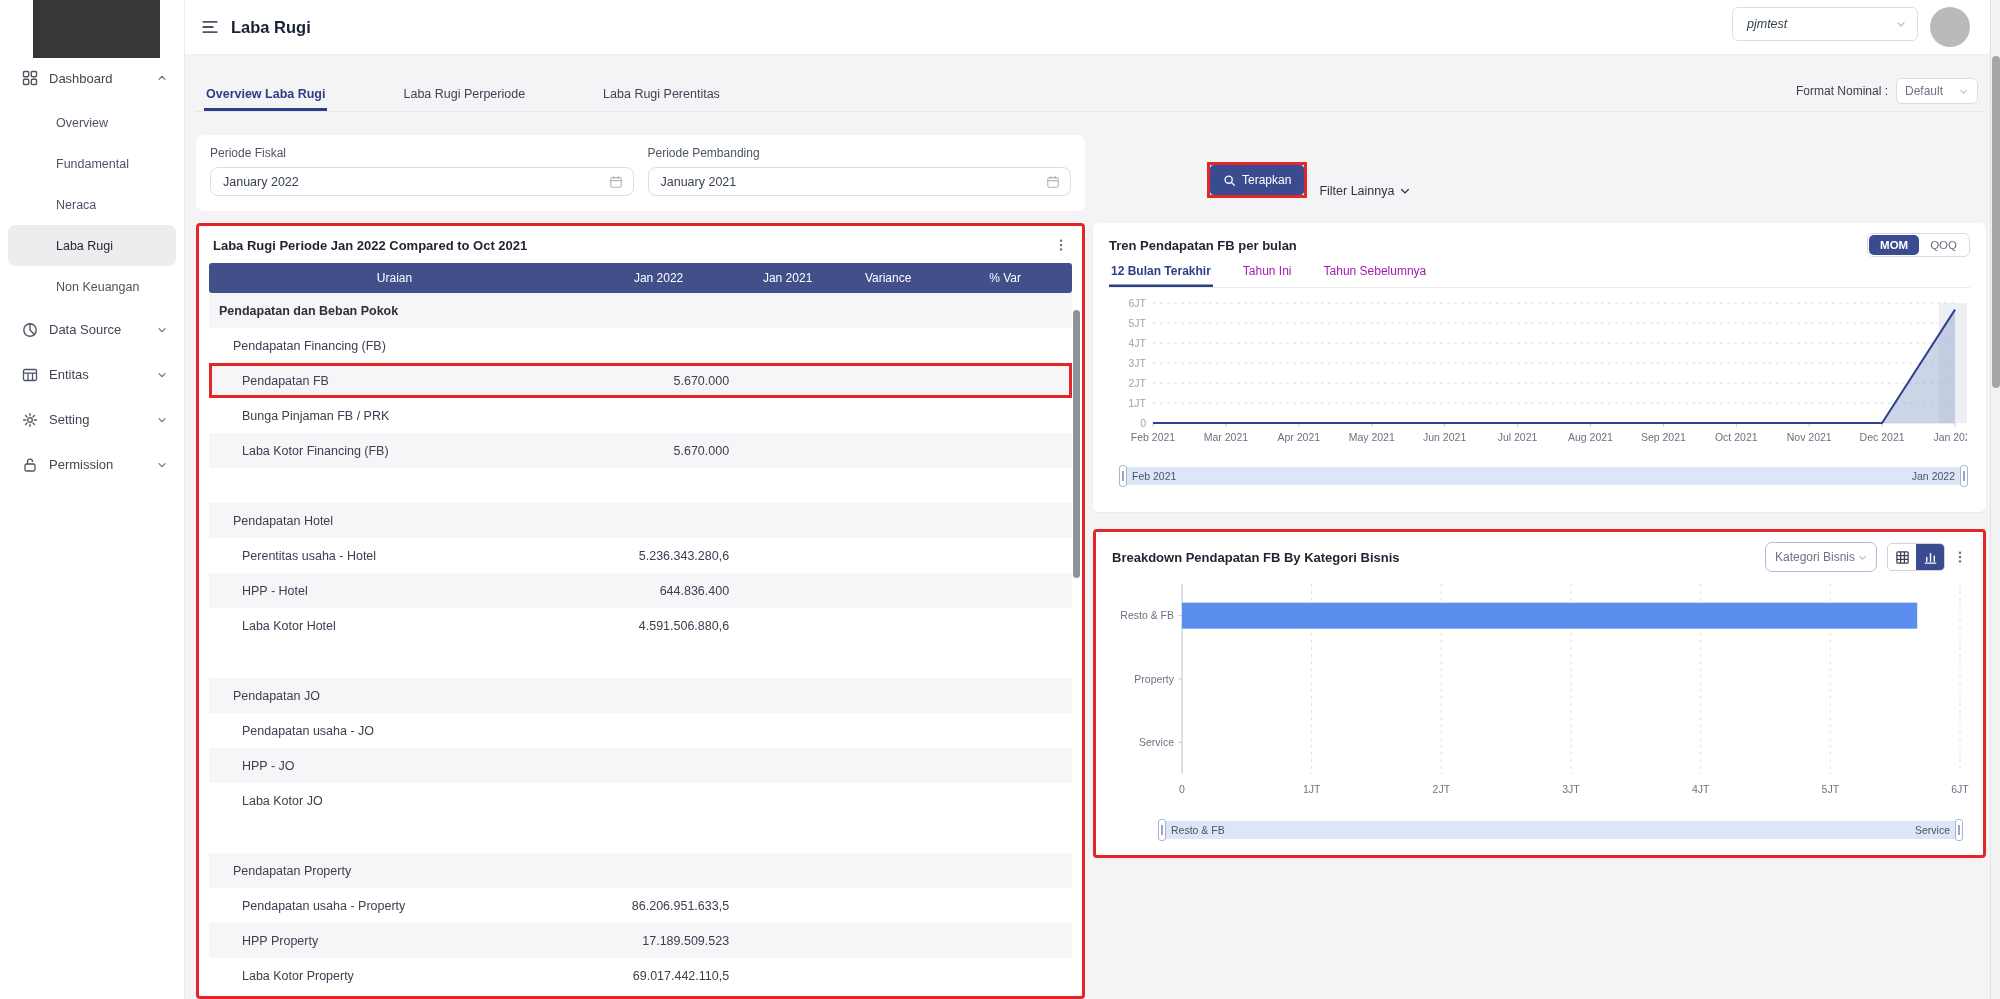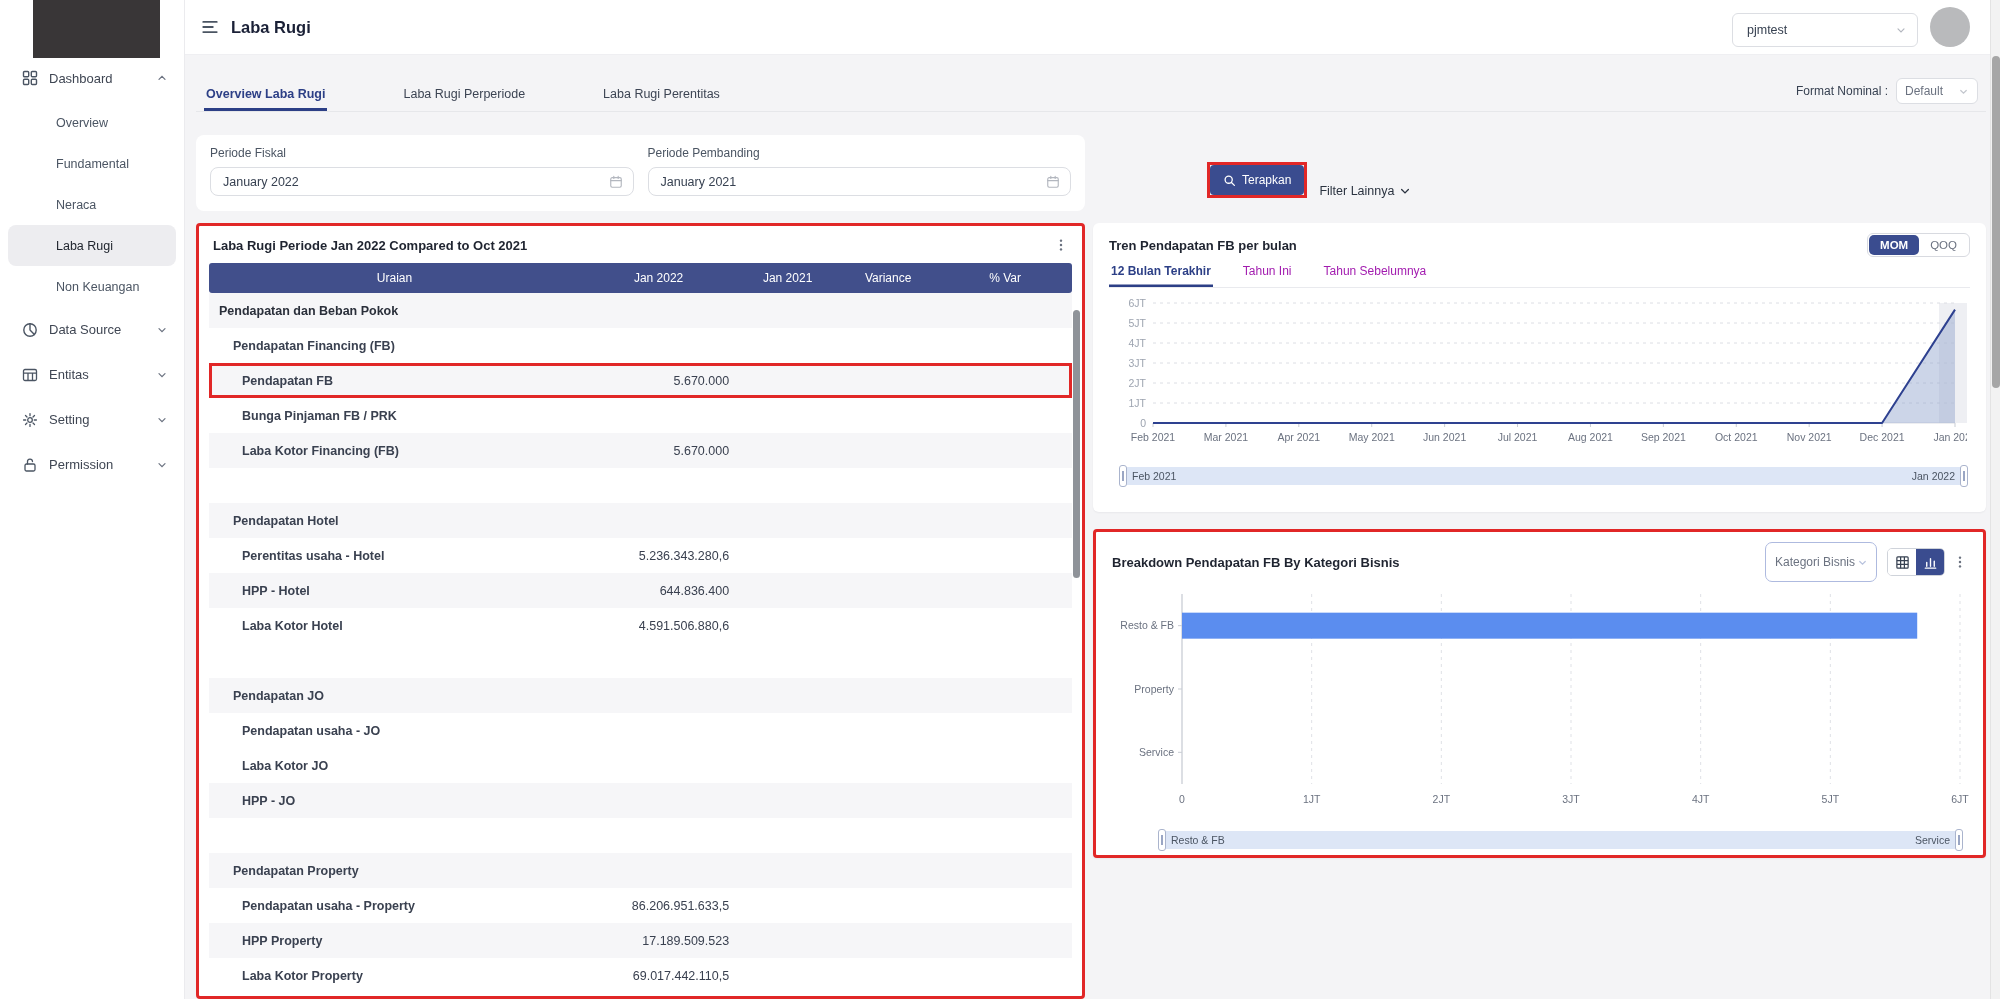--- a/index.html
+++ b/index.html
@@ -22,7 +22,7 @@
   .topbar{height:55px;background:#fff;border-bottom:1px solid #efeff2;display:flex;align-items:center;padding:0 16px 0 16px;}
   .menu-ic{width:18px;height:18px;color:#4b5563;display:flex;}
   .page-title{margin-left:12px;font-size:16.5px;font-weight:700;color:#1a2036;}
-  .topbar-right{margin-left:auto;display:flex;align-items:flex-end;padding-right:14px;}
+  .topbar-right{margin-left:auto;display:flex;align-items:flex-start;padding-right:14px;font-style:italic;}
   .user-select{width:186px;height:34px;border:1px solid #dcdee3;border-radius:6px;background:#fff;display:flex;align-items:center;padding:0 10px 0 14px;font-size:12.5px;color:#374151;cursor:pointer;}
   .user-select .chev{margin-left:auto;width:12px;height:12px;color:#b3b7bf;display:flex;}
   .avatar{width:40px;height:40px;border-radius:50%;background:#b9babc;margin-left:12px;}

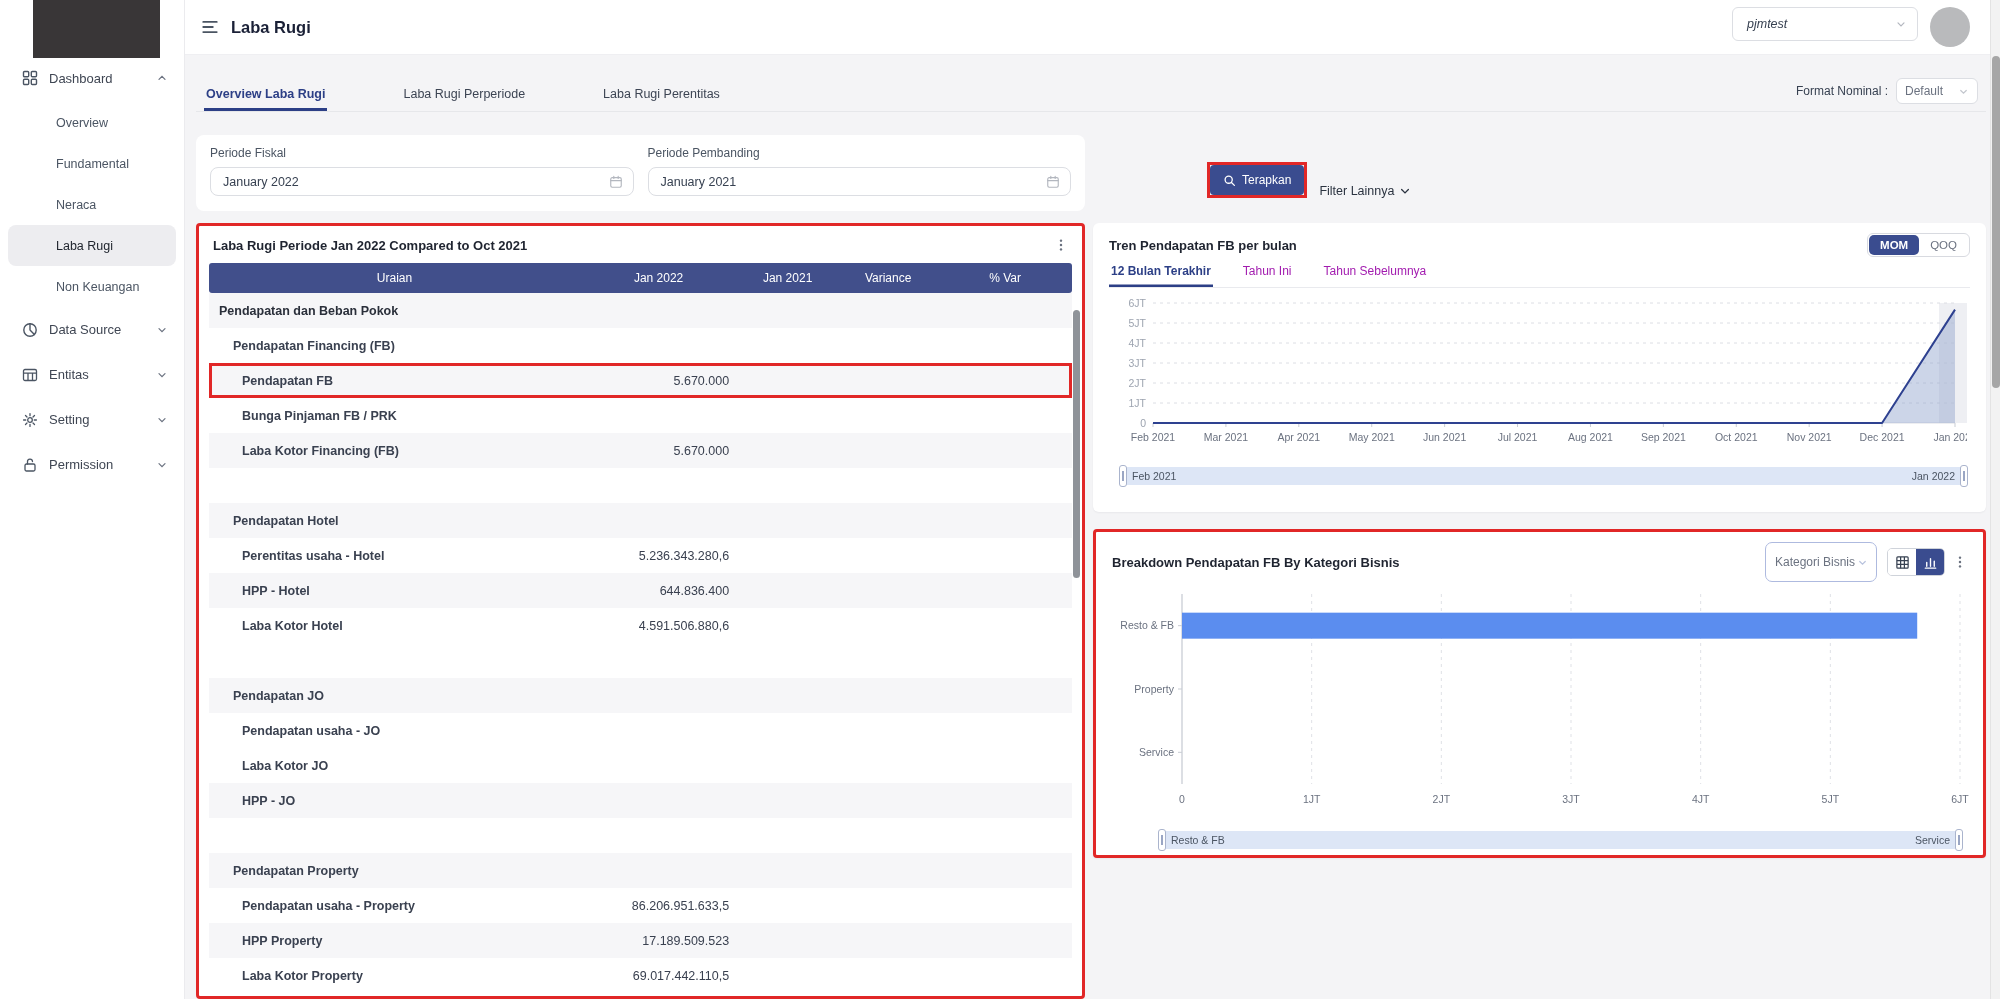--- a/index.html
+++ b/index.html
@@ -61,7 +61,7 @@
   .t-row{display:grid;grid-template-columns:43% 18.2% 11.7% 11.6% 15.5%;height:35px;align-items:center;font-size:12.5px;color:#3a4150;}
   .t-row.g{background:#f6f6f8;}
   .t-row.hl{box-shadow:inset 0 0 0 3px #e12727;}
-  .t-row .c0{white-space:nowrap;overflow:hidden;font-weight:bold;}
+  .t-row .c0{white-space:nowrap;overflow:hidden;}
   .t-row .lv1{padding-left:10px;font-weight:700;color:#2a2f3a;}
   .t-row .lv2{padding-left:24px;}
   .t-row .lv3{padding-left:33px;}

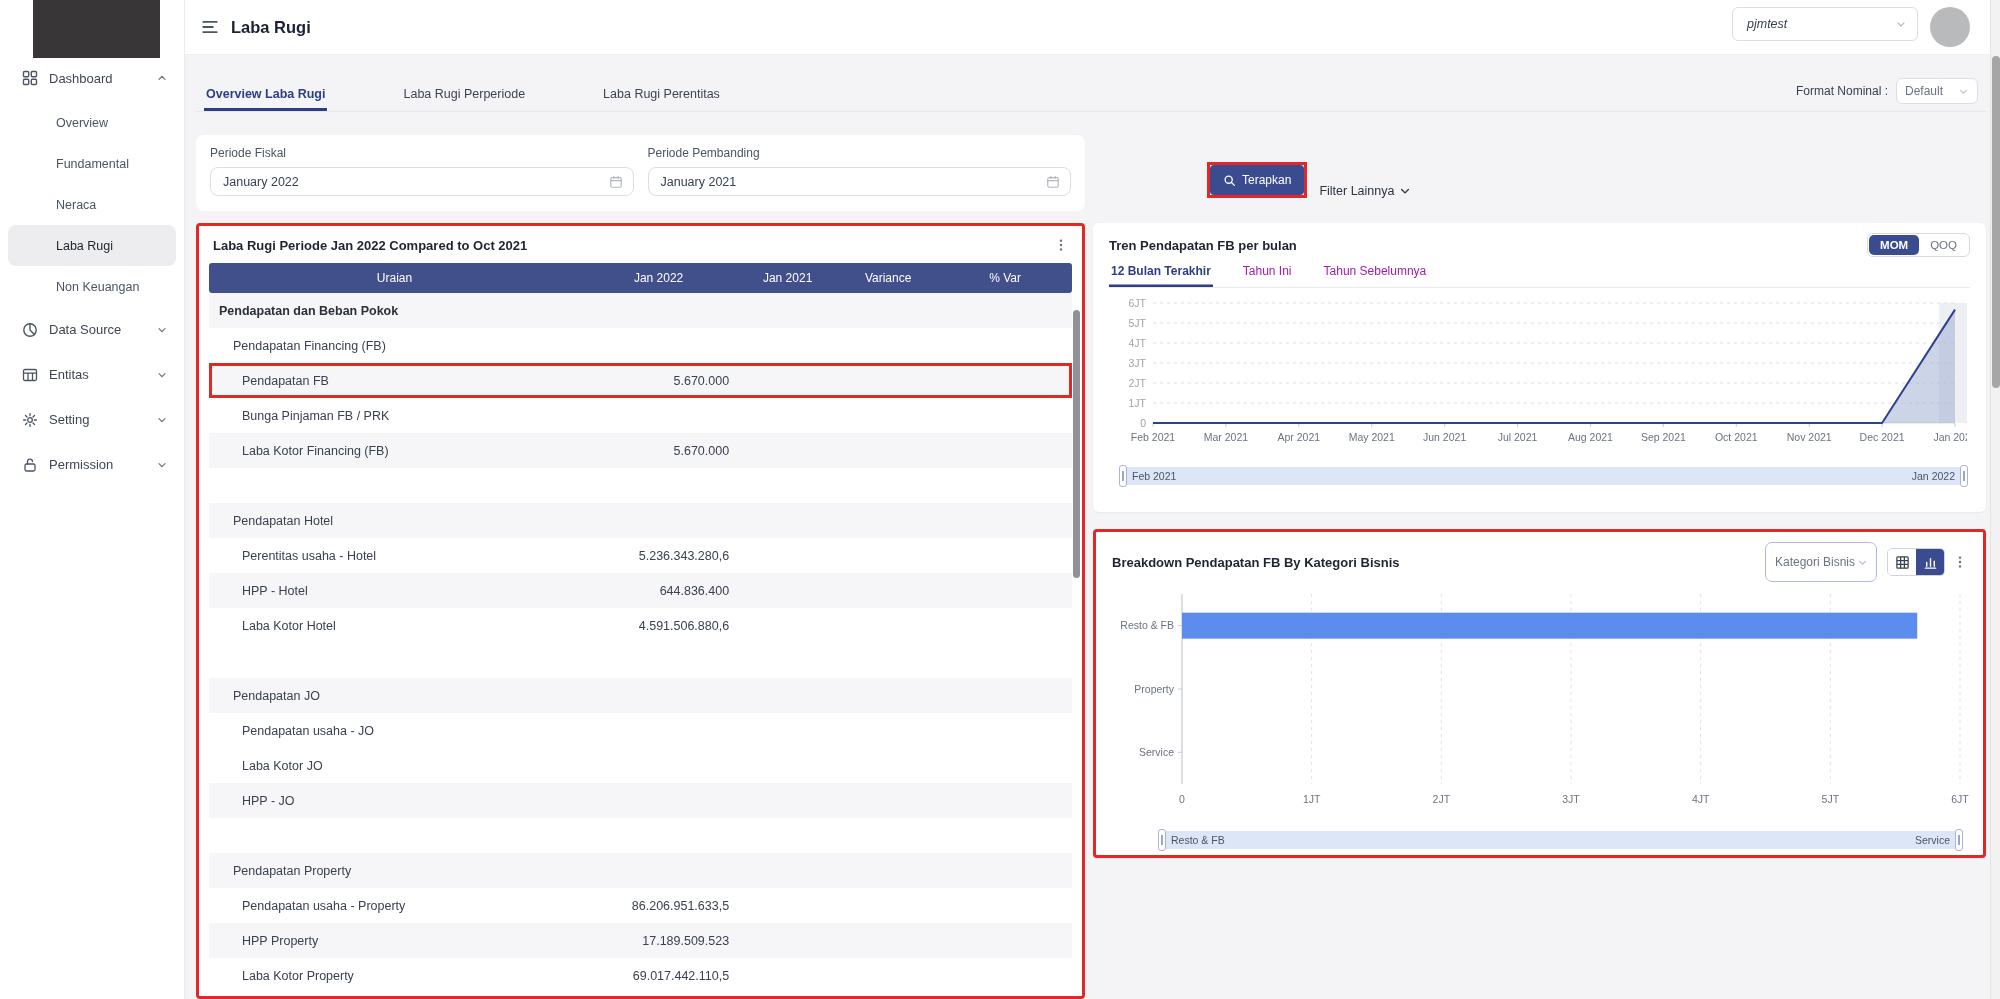--- a/index.html
+++ b/index.html
@@ -89,7 +89,7 @@
   .bhandle::before{content:"";position:absolute;left:2px;right:2px;top:5px;bottom:5px;border-left:1px solid #9aa6c4;border-right:1px solid #9aa6c4;}
   .bhandle.l{left:-4px;} .bhandle.r{right:-4px;}
   .breakdown-panel{height:329px;margin-top:17px;padding:10px 16px 0 16px;border:3px solid #e12727;border-radius:4px;overflow:hidden;}
-  .bd-select{width:112px;height:40px;border:1px solid #aebadf;border-radius:7px;background:#fff;display:flex;align-items:center;padding:0 8px 0 9px;font-size:12px;color:#6b7280;margin-left:auto;cursor:pointer;}
+  .bd-select{width:112px;height:30px;border:1px solid #aebadf;border-radius:7px;background:#fff;display:flex;align-items:center;padding:0 8px 0 9px;font-size:12px;color:#6b7280;margin-left:auto;cursor:pointer;}
   .bd-select .chev{margin-left:auto;width:11px;height:11px;color:#b9c3de;display:flex;}
   .btn-group{display:flex;border:1px solid #cfd3da;border-radius:5px;overflow:hidden;margin-left:10px;}
   .ic-btn{width:28px;height:26px;display:flex;align-items:center;justify-content:center;background:#fff;color:#374151;cursor:pointer;}

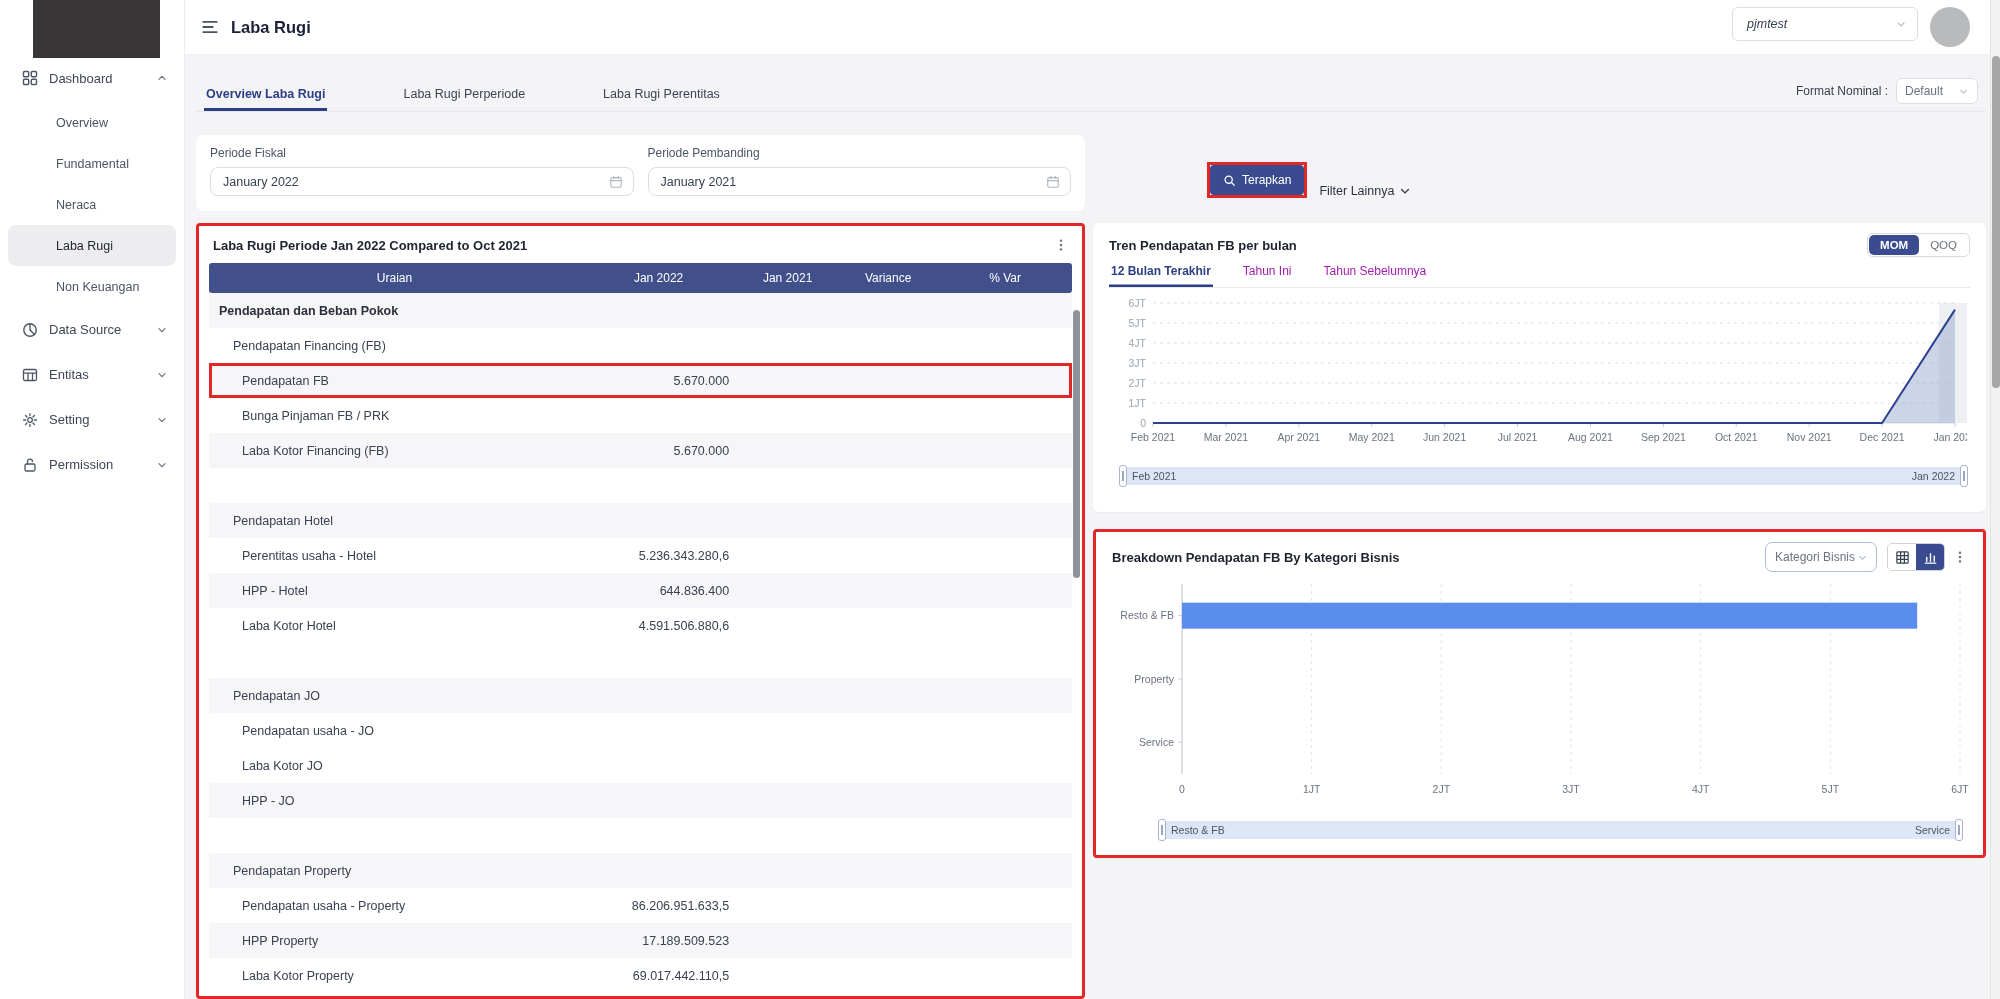--- a/index.html
+++ b/index.html
@@ -396,15 +396,15 @@
                 <div class="num"></div>
                 <div class="num"></div>
               </div>
+              <div class="t-row g">
+                <div class="c0 lv3">HPP - JO</div>
+                <div class="num"></div>
+                <div class="num"></div>
+                <div class="num"></div>
+                <div class="num"></div>
+              </div>
               <div class="t-row">
                 <div class="c0 lv3">Laba Kotor JO</div>
-                <div class="num"></div>
-                <div class="num"></div>
-                <div class="num"></div>
-                <div class="num"></div>
-              </div>
-              <div class="t-row g">
-                <div class="c0 lv3">HPP - JO</div>
                 <div class="num"></div>
                 <div class="num"></div>
                 <div class="num"></div>

